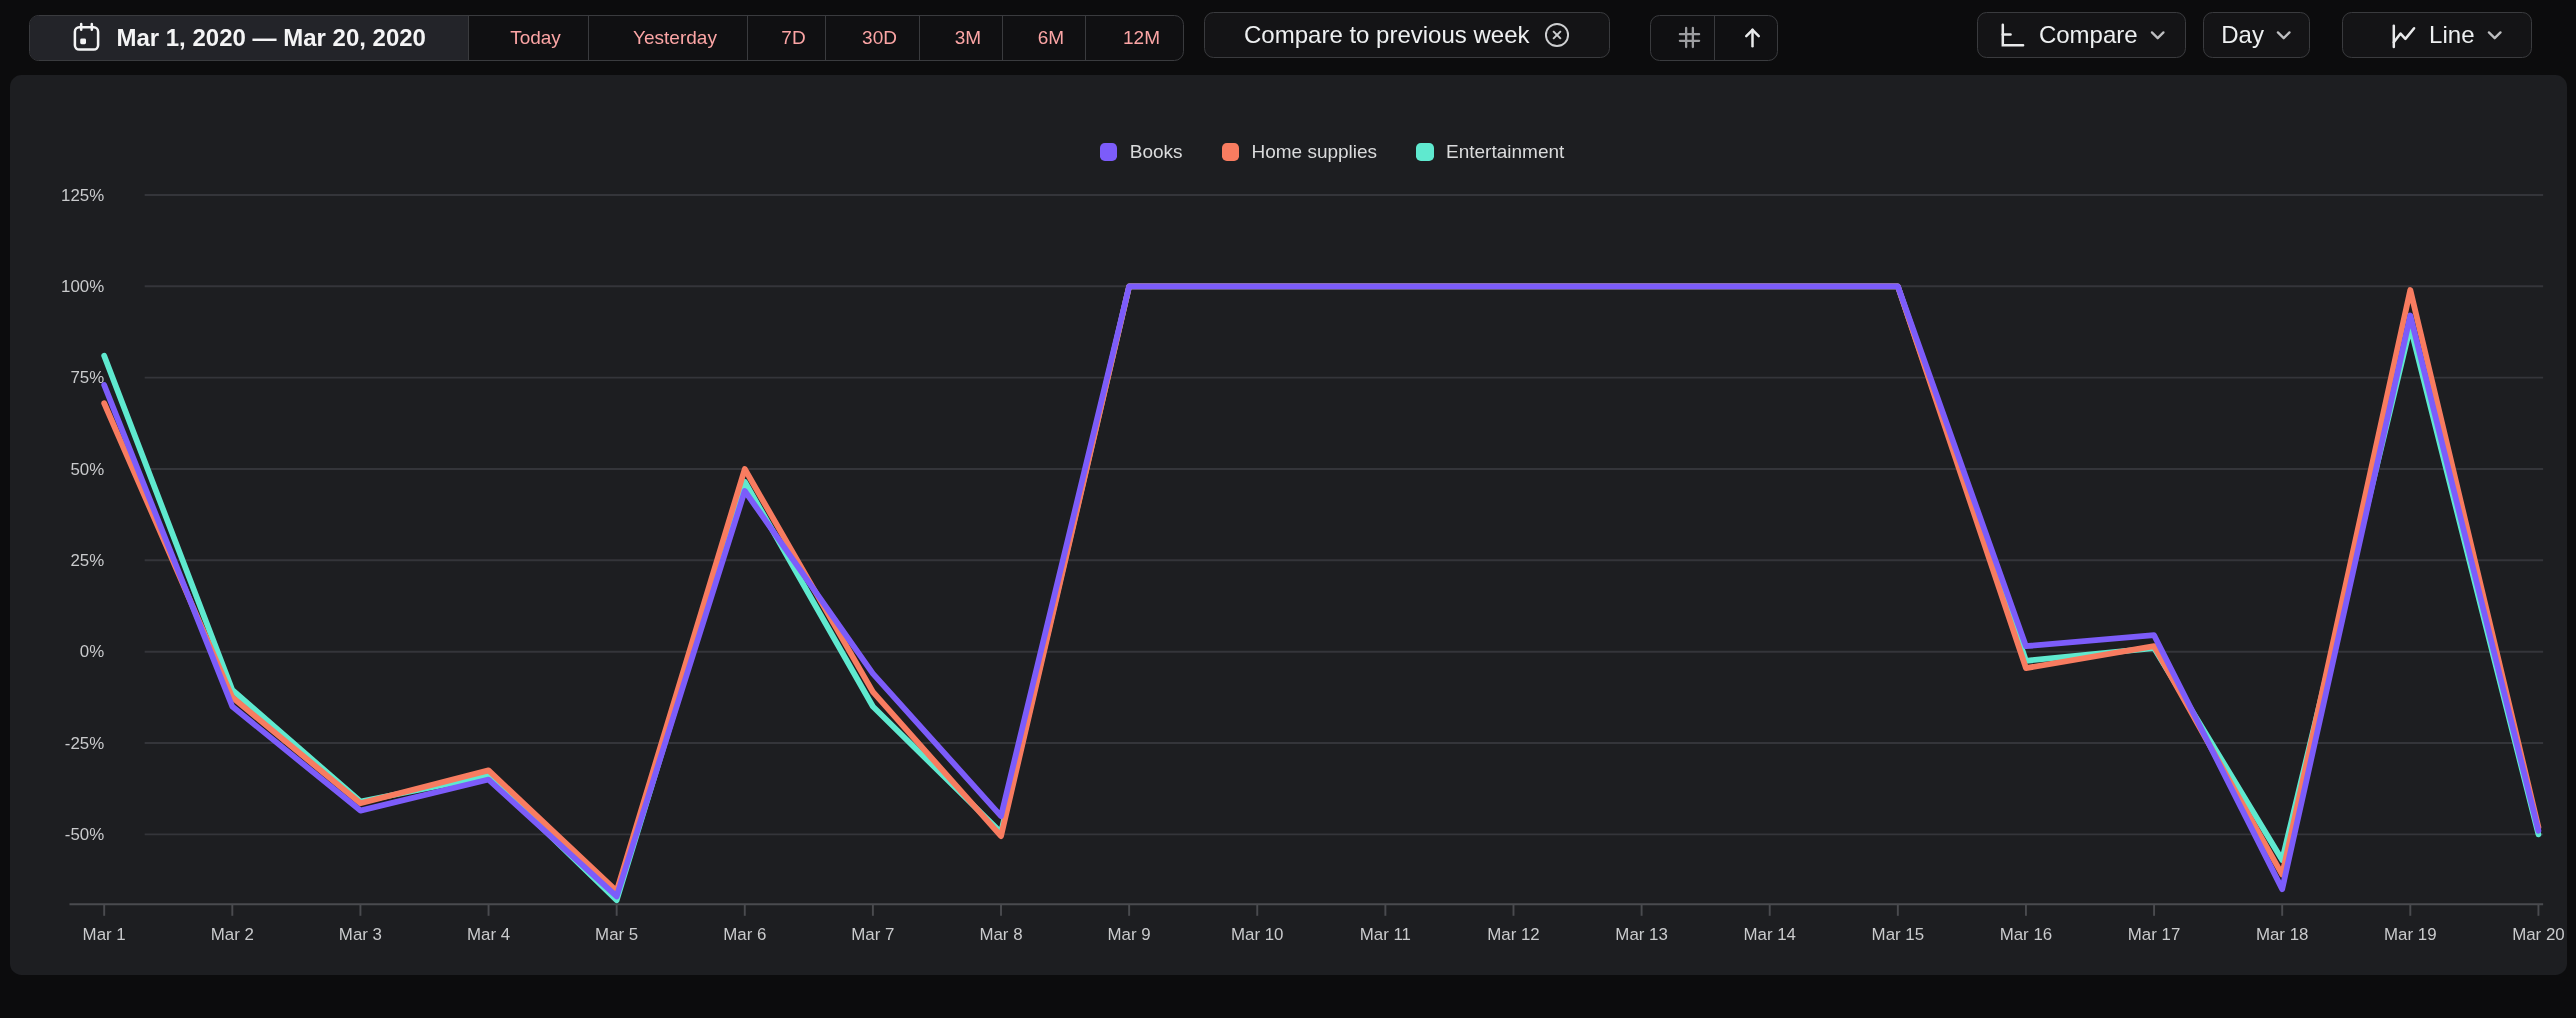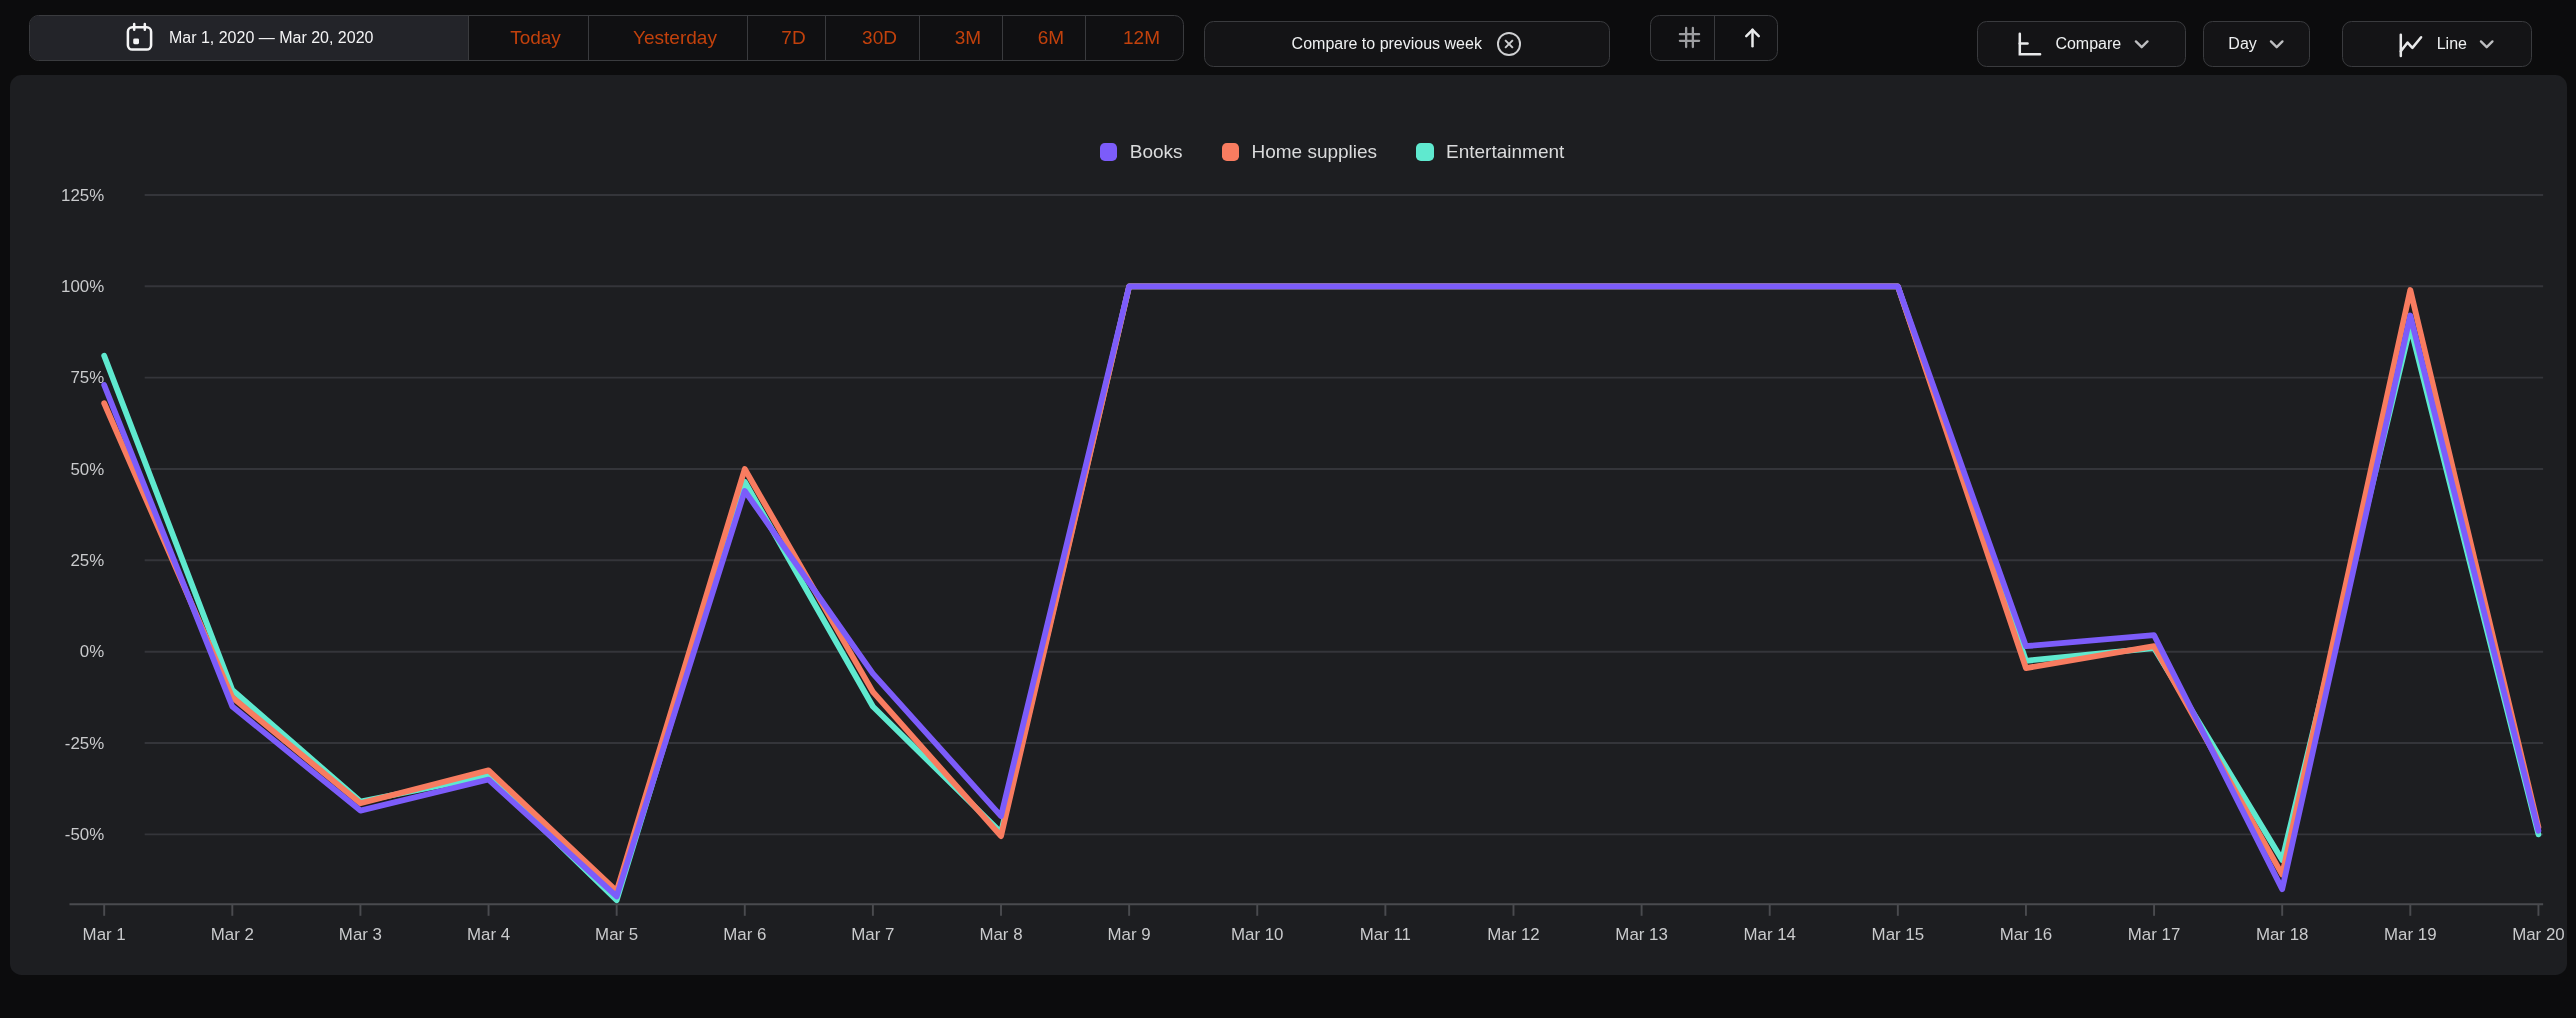--- a/index.html
+++ b/index.html
@@ -24,7 +24,7 @@
   }
   .seg:last-child{border-right:none;border-top-right-radius:7.7px;border-bottom-right-radius:7.7px;}
   .seg-date{
-    background:#232429;color:#f4f4f5;font-weight:400;font-size:16px;
+    background:#232429;color:#f4f4f5;font-weight:700;font-size:24px;
     gap:15.4px;padding:0 23px;border-top-left-radius:7.7px;border-bottom-left-radius:7.7px;
   }
   .btn{

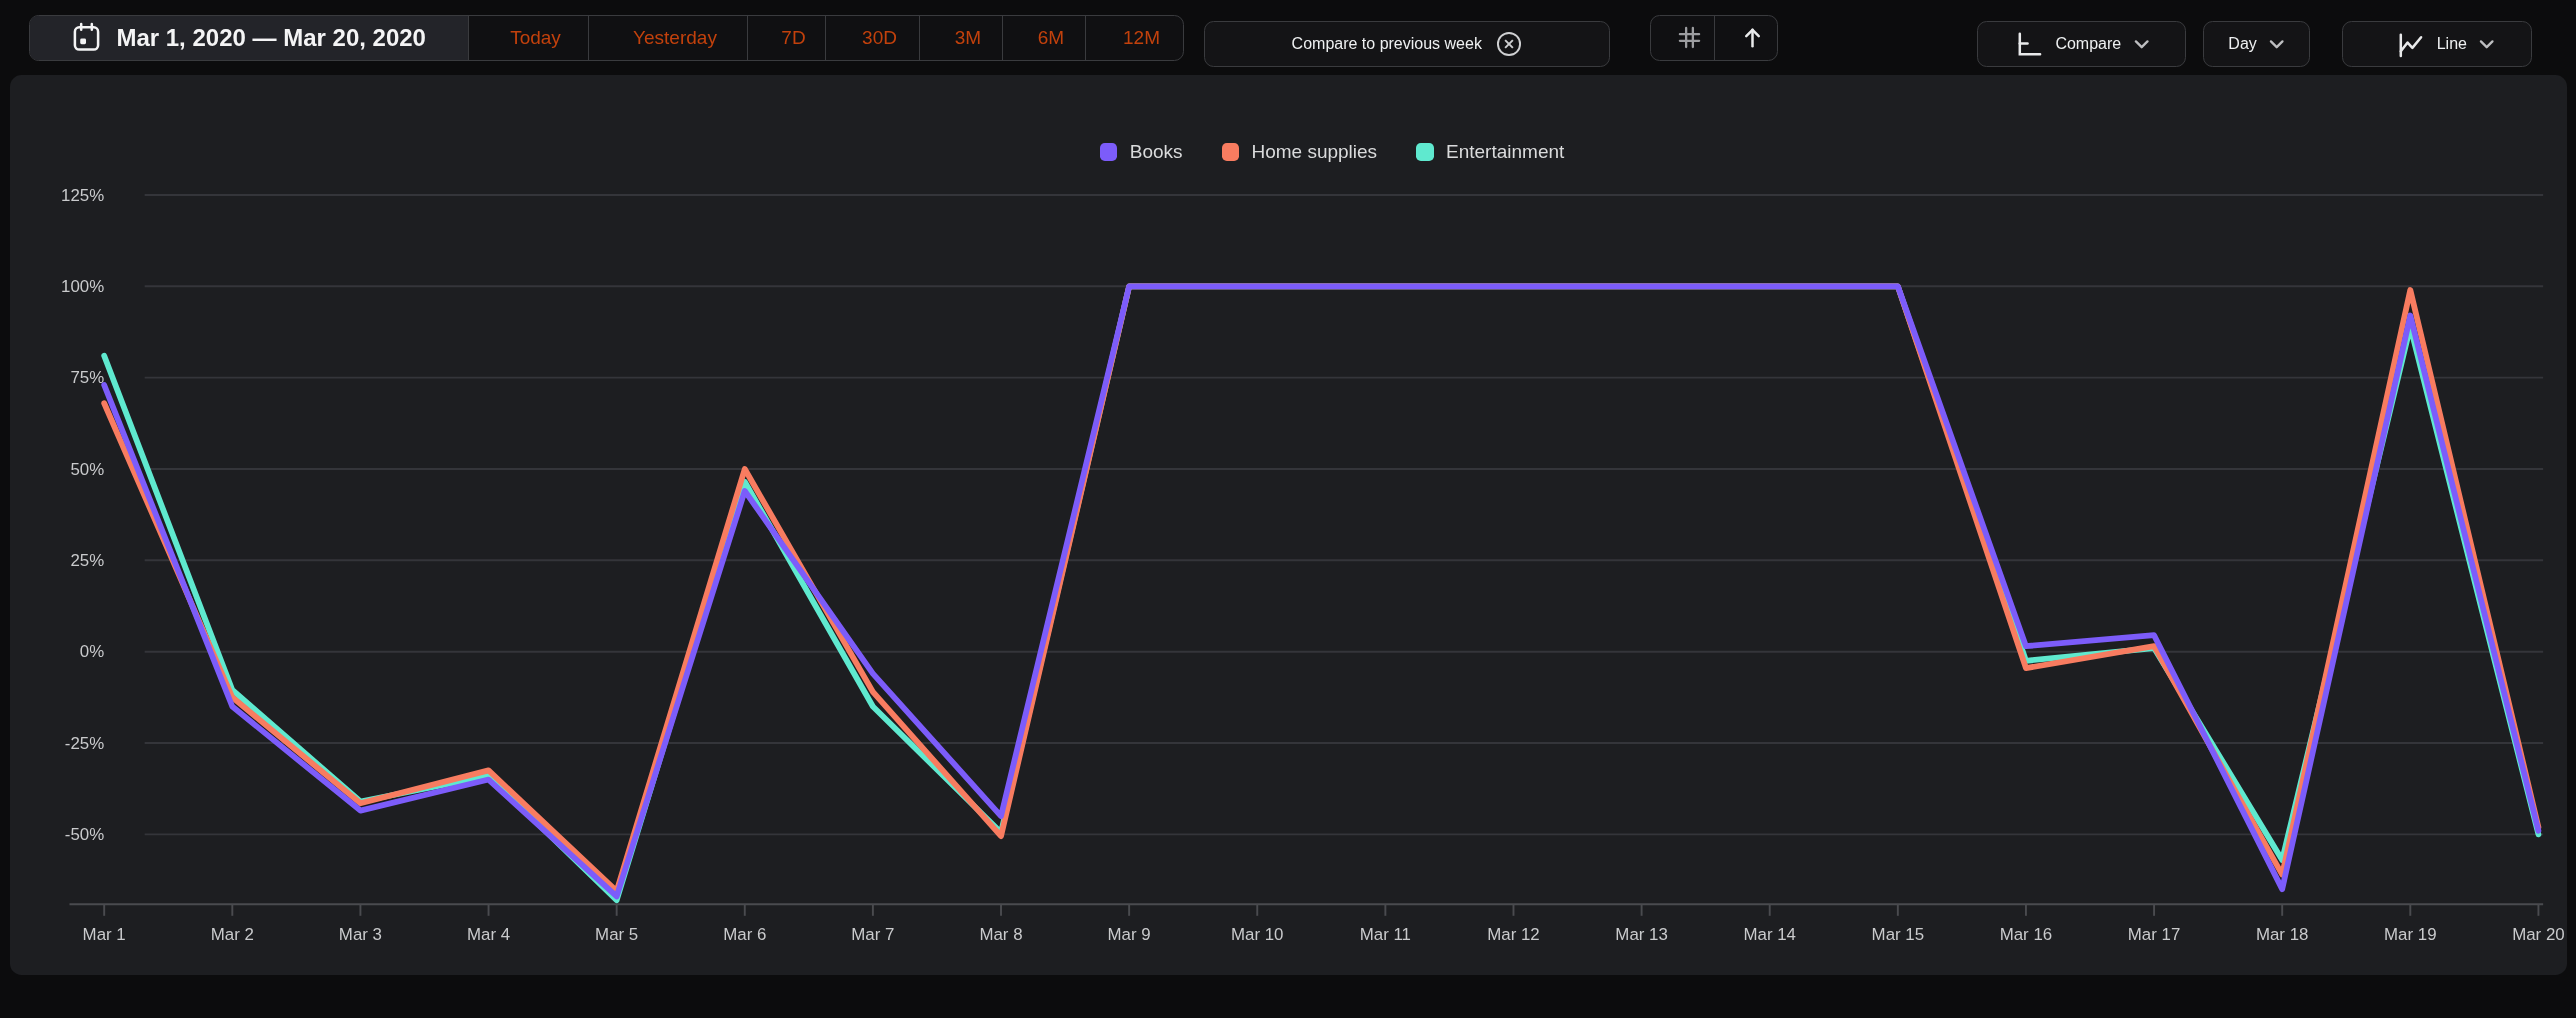--- a/index.html
+++ b/index.html
@@ -19,7 +19,7 @@
   }
   .seg{
     display:flex;align-items:center;justify-content:center;
-    color:#c2410c;font-size:19px;border-right:1.9px solid #3a3b3e;
+    color:#fca5a5;font-size:19px;border-right:1.9px solid #3a3b3e;
     box-sizing:border-box;cursor:pointer;white-space:nowrap;padding-left:14px;
   }
   .seg:last-child{border-right:none;border-top-right-radius:7.7px;border-bottom-right-radius:7.7px;}

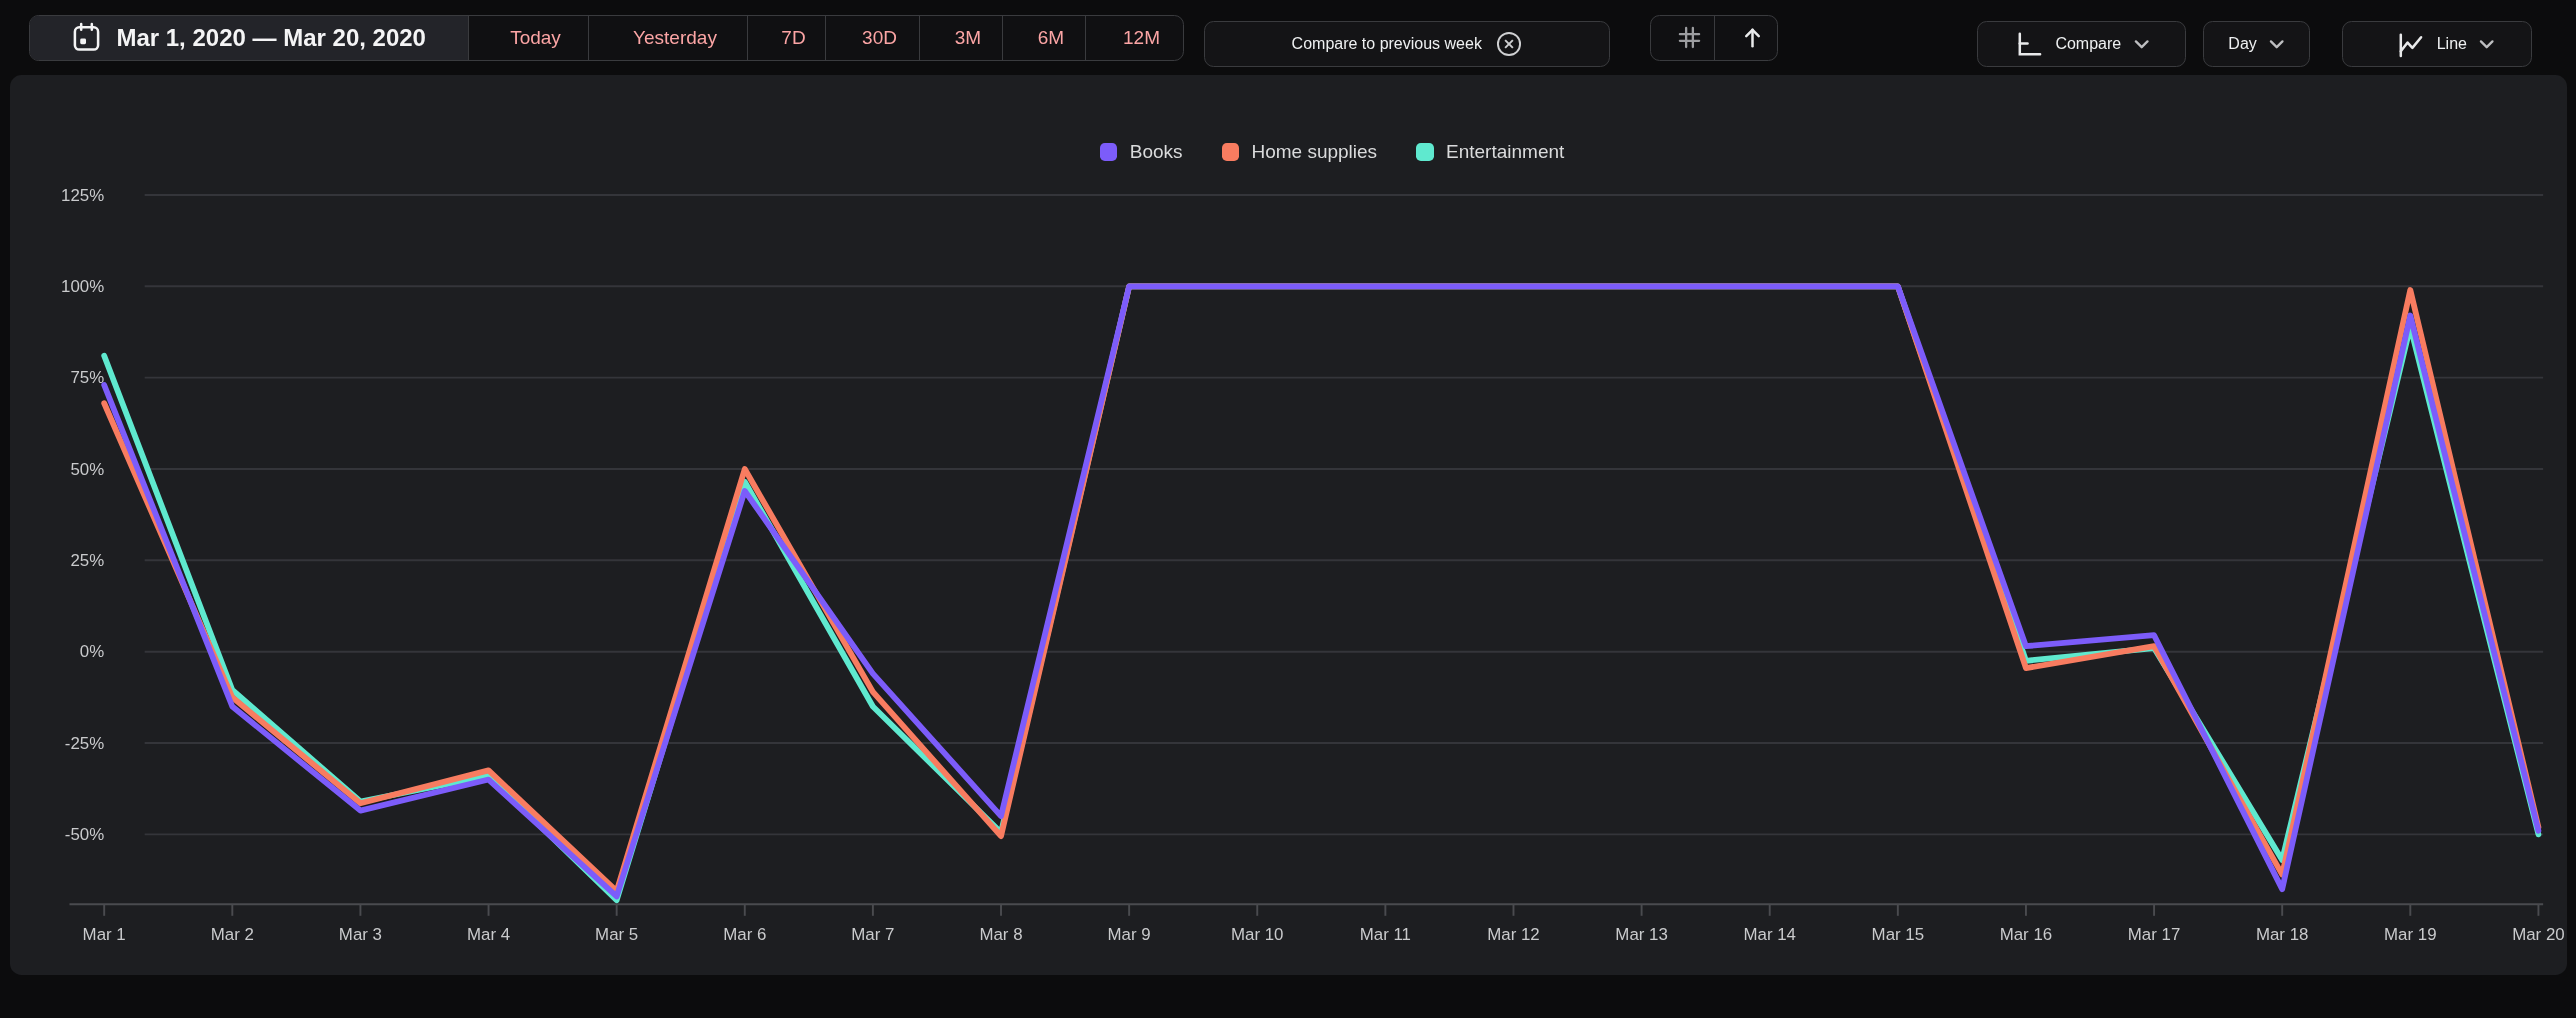--- a/index.html
+++ b/index.html
@@ -28,10 +28,10 @@
     gap:15.4px;padding:0 23px;border-top-left-radius:7.7px;border-bottom-left-radius:7.7px;
   }
   .btn{
-    position:absolute;top:21px;height:46px;box-sizing:border-box;
+    position:absolute;top:12px;height:46px;box-sizing:border-box;
     display:flex;align-items:center;justify-content:center;gap:12.5px;
     border:1.9px solid #3a3b3e;border-radius:9.6px;background:#141416;
-    color:#eef0f1;font-size:16px;font-weight:500;cursor:pointer;white-space:nowrap;
+    color:#eef0f1;font-size:24px;font-weight:500;cursor:pointer;white-space:nowrap;
   }
   .icon{display:flex;align-items:center;justify-content:center;flex:none;}
   .muted-icon{color:#9c9da0;}

